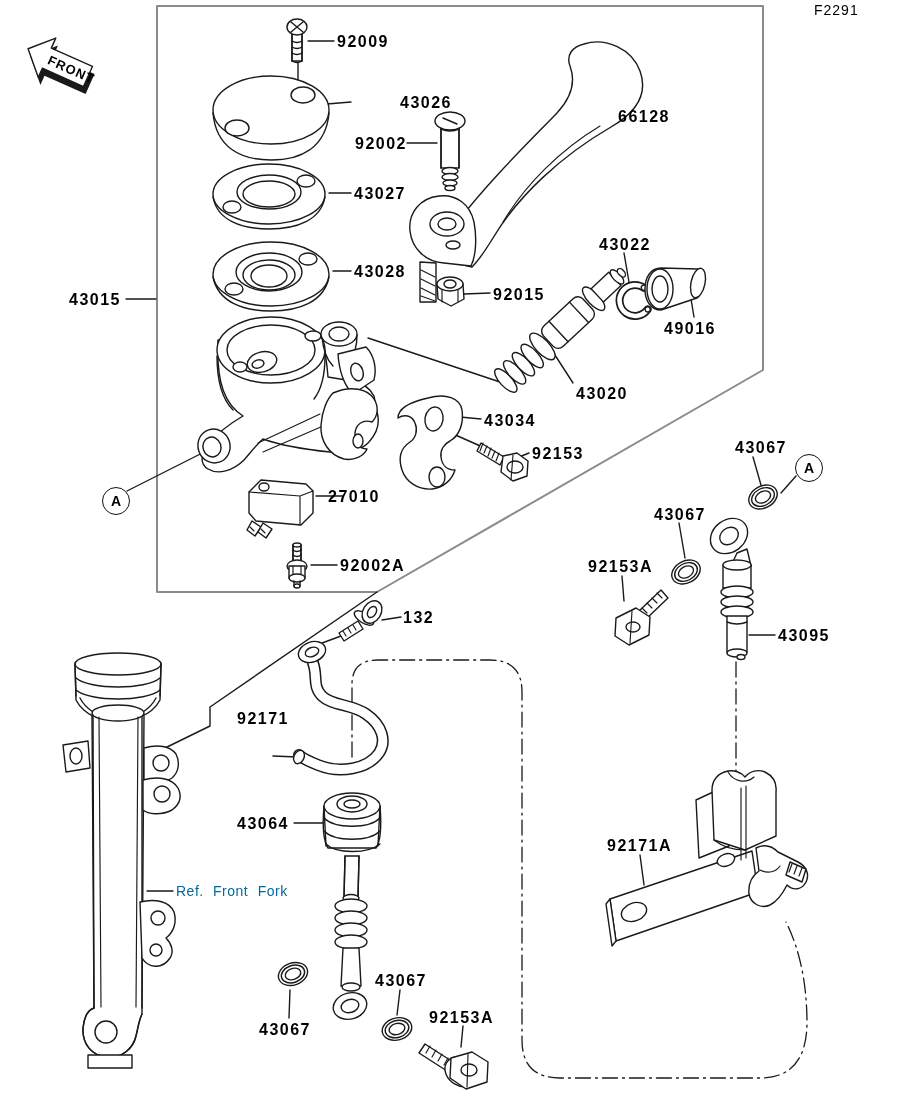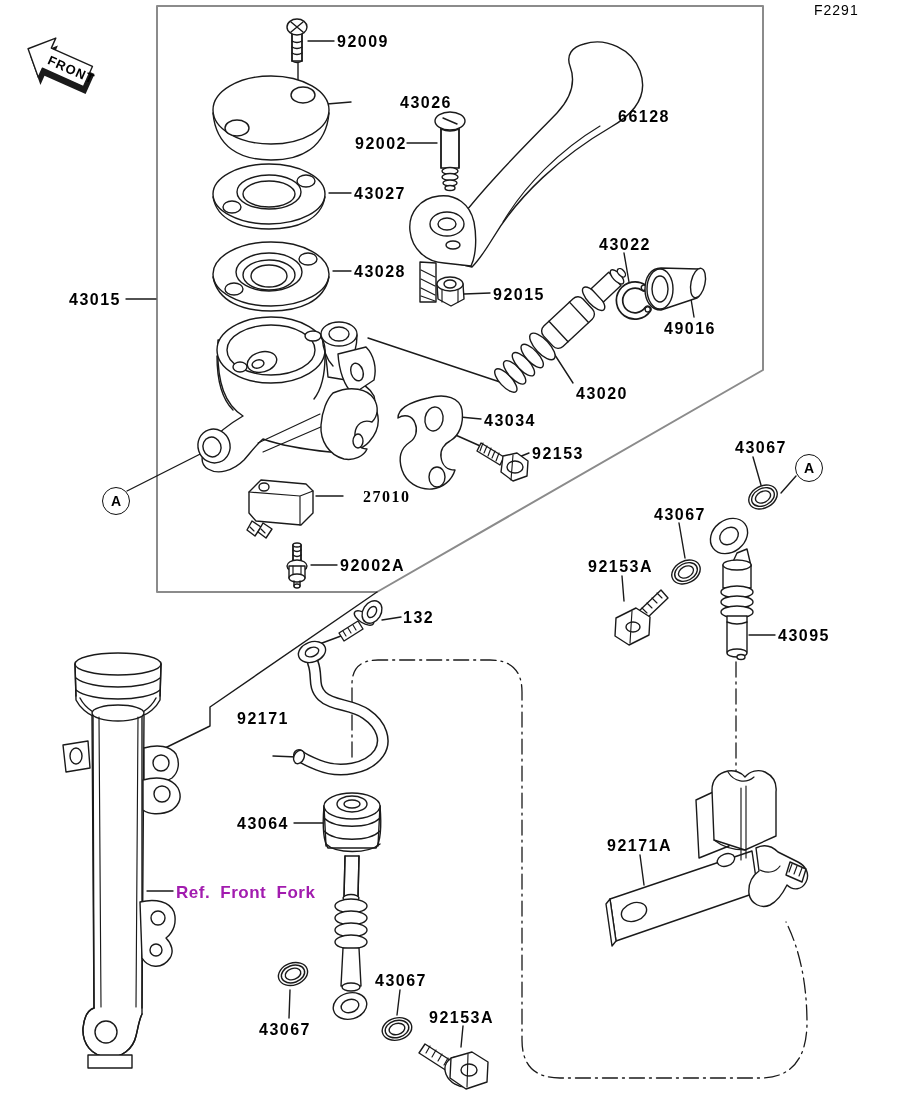--- a/index.html
+++ b/index.html
@@ -387,7 +387,7 @@
 <div class="part-label" style="left:69px;top:291px;">43015</div>
 <div class="part-label" style="left:484px;top:412px;">43034</div>
 <div class="part-label" style="left:532px;top:445px;">92153</div>
-<div class="part-label" style="left:363px;top:488px;font-family:Liberation Serif, serif;">27010</div>
+<div class="part-label" style="left:328px;top:488px;">27010</div>
 <div class="part-label" style="left:340px;top:557px;">92002A</div>
 <div class="part-label" style="left:735px;top:439px;">43067</div>
 <div class="part-label" style="left:654px;top:506px;">43067</div>

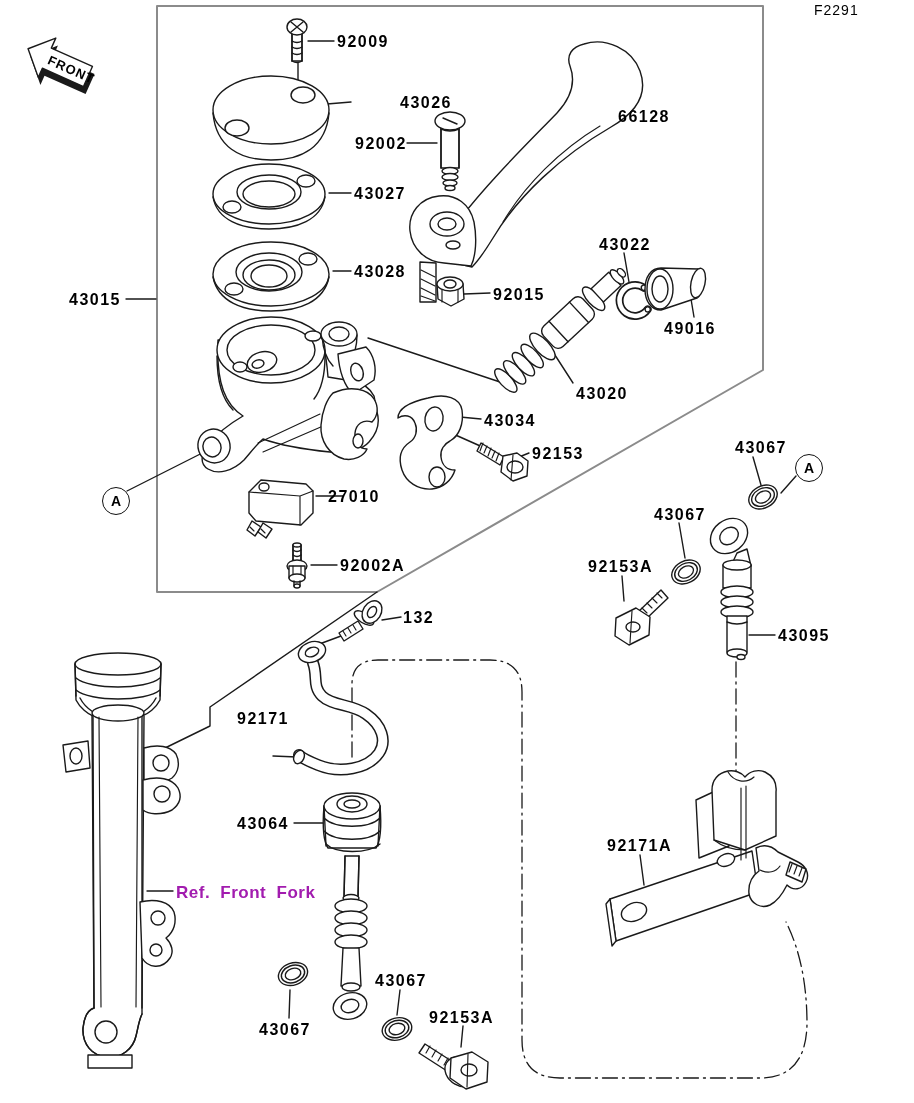--- a/index.html
+++ b/index.html
@@ -21,8 +21,8 @@
   .part-label{position:absolute;font-weight:700;font-size:16px;letter-spacing:1.5px;
               color:#000000;white-space:nowrap;}
   .fig-code{position:absolute;font-weight:400;font-size:14px;letter-spacing:1px;color:#000;}
-  .ref-label{position:absolute;font-weight:700;font-size:17px;letter-spacing:.5px;
-             word-spacing:5px;color:#a21caf;white-space:nowrap;}
+  .ref-label{position:absolute;font-weight:400;font-size:14px;letter-spacing:.5px;
+             word-spacing:5px;color:#0369a1;white-space:nowrap;}
   .marker{position:absolute;width:26px;height:26px;border:1.7px solid #111;border-radius:50%;
           font-weight:700;font-size:14px;color:#000;text-align:center;line-height:26px;}
   .front-text{font-weight:700;font-size:13px;letter-spacing:1px;}

